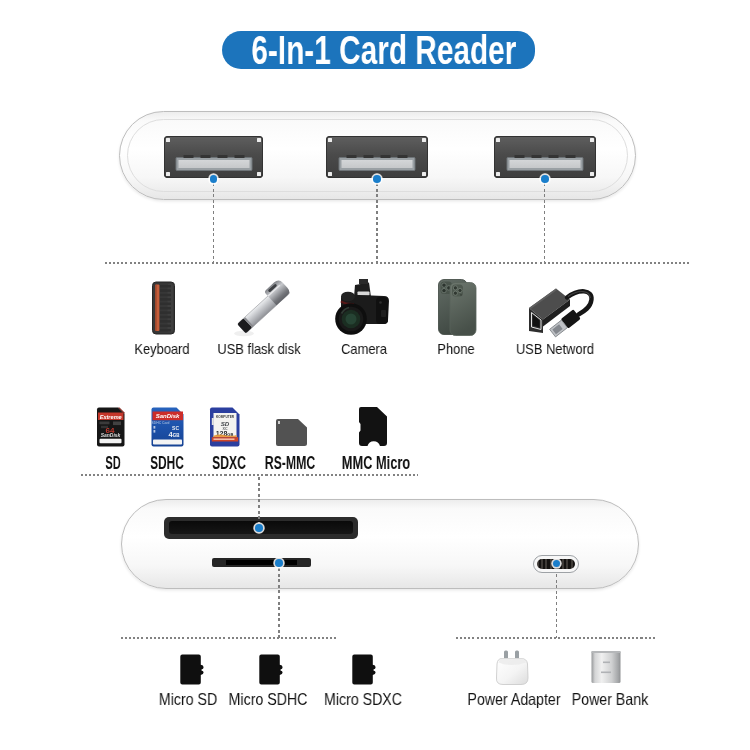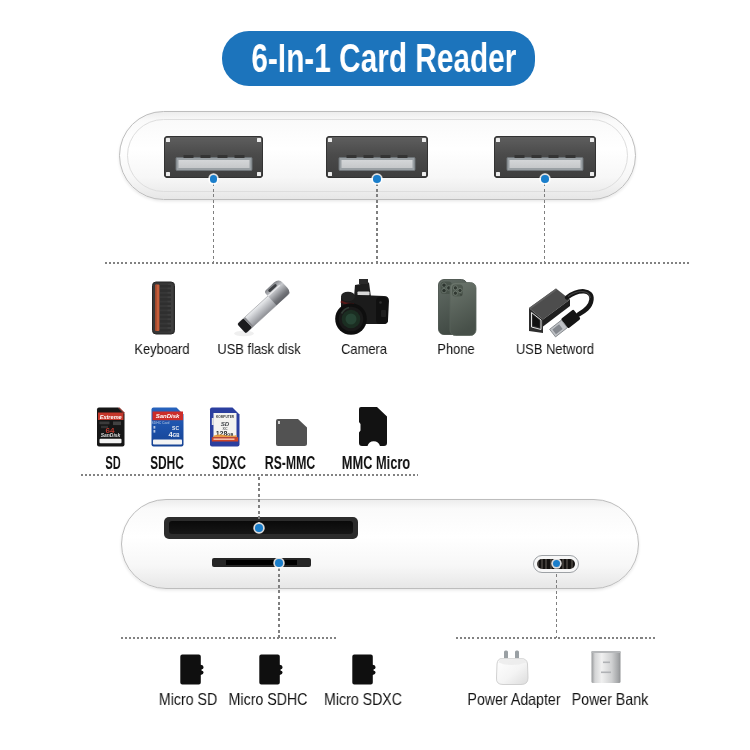--- a/index.html
+++ b/index.html
@@ -6,7 +6,7 @@
   #page{position:relative;width:750px;height:750px;background:#ffffff;overflow:hidden;
         font-family:"Liberation Sans",sans-serif;}
   .abs{position:absolute;}
-  .badge{position:absolute;left:222px;top:31px;width:313px;height:55px;background:#1c74bc;
+  .badge{position:absolute;left:222px;top:31px;width:313px;height:38px;background:#1c74bc;
          border-radius:27px 25px 25px 27px;display:flex;align-items:center;justify-content:center;}
   .badge span{will-change:transform;color:#ffffff;font-size:40px;font-weight:bold;transform:scaleX(0.745);white-space:nowrap;margin-left:10px;position:relative;top:0px;}
   .dev{position:absolute;border:1px solid #bdbdbd;border-radius:45px;box-sizing:border-box;box-shadow:0 1.5px 3px rgba(0,0,0,0.09);

